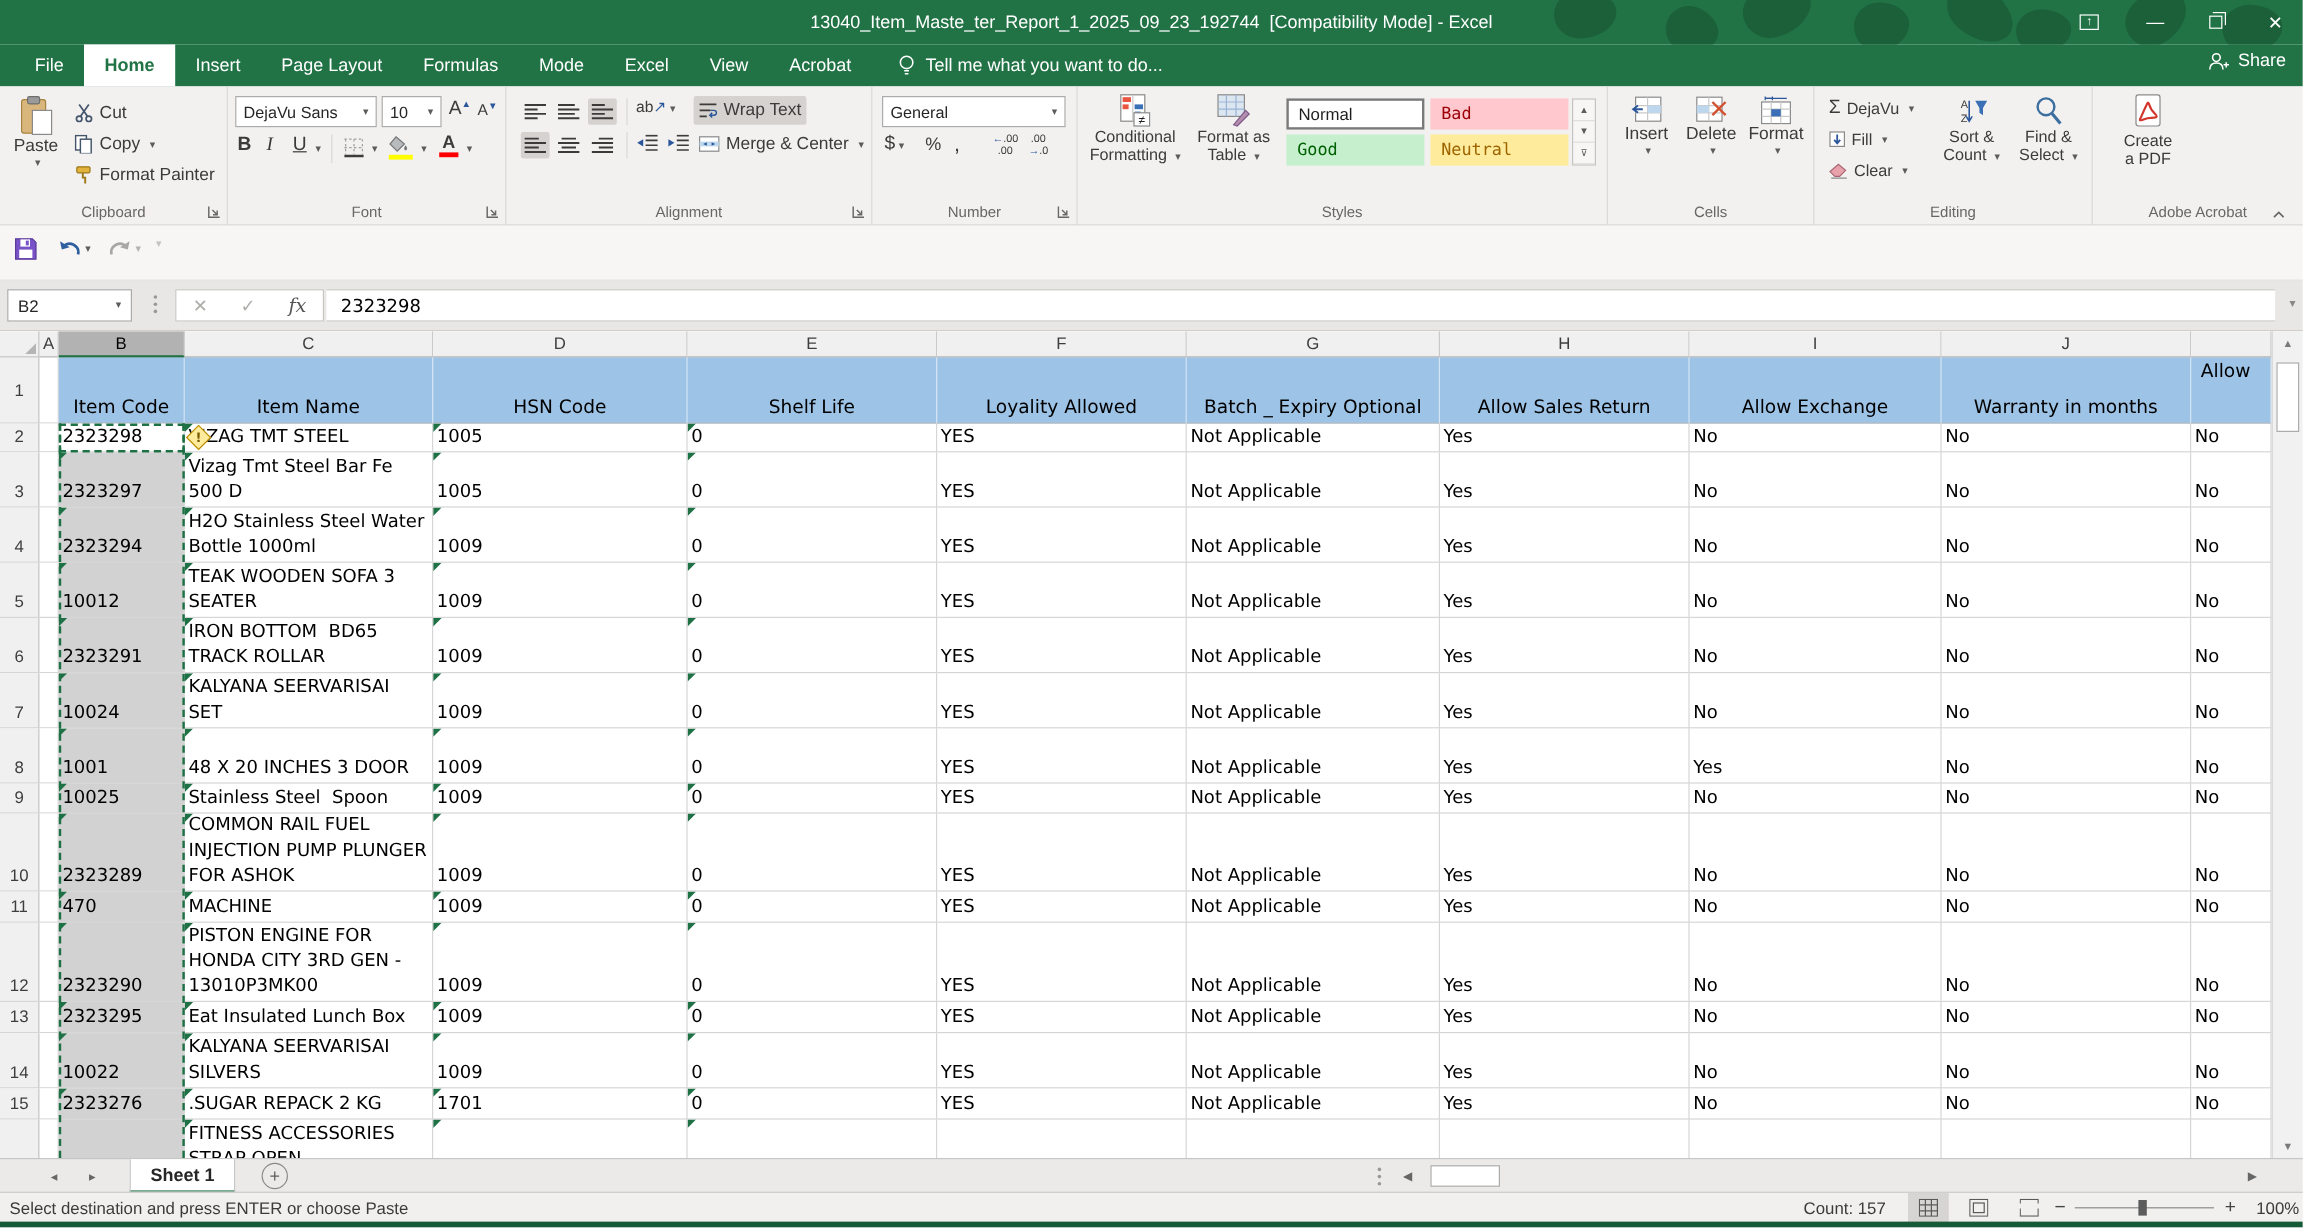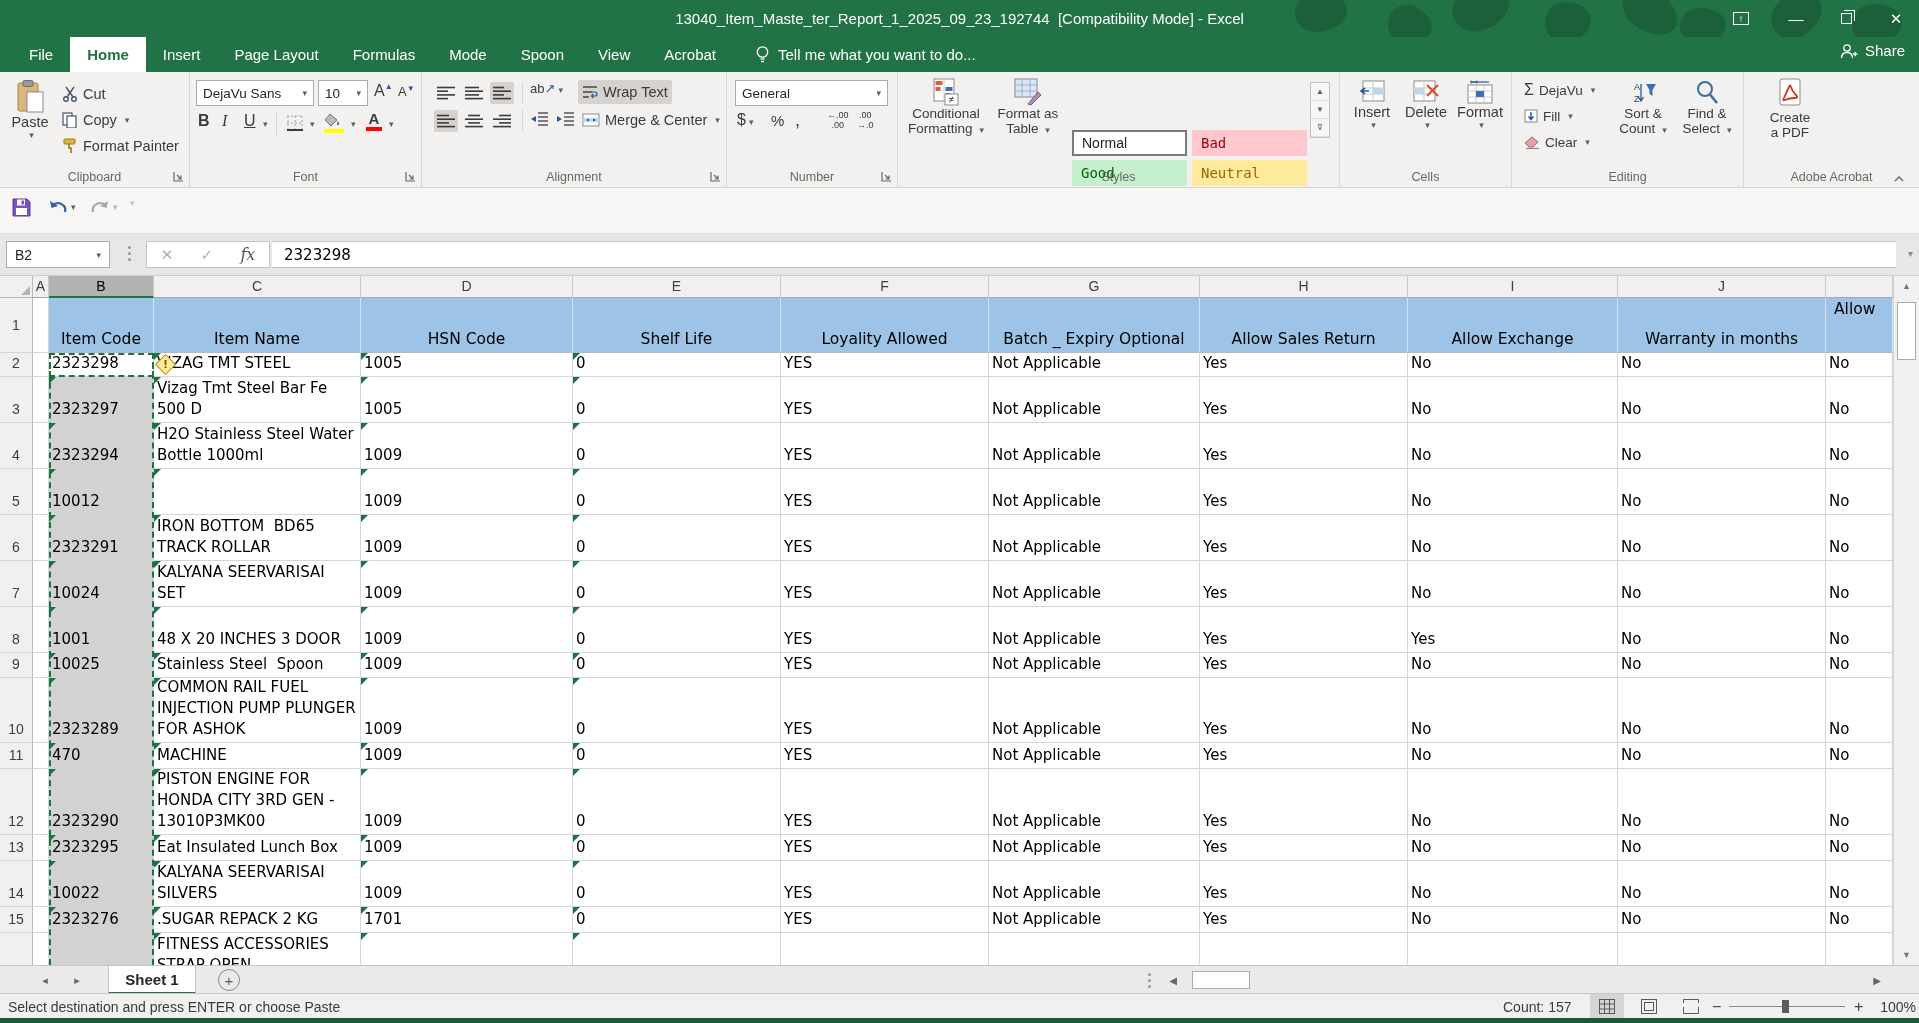--- a/index.html
+++ b/index.html
@@ -149,7 +149,7 @@
       <div class="mtab">Page Layout</div>
       <div class="mtab">Formulas</div>
       <div class="mtab">Mode</div>
-      <div class="mtab">Spoon</div>
+      <div class="mtab">Excel</div>
       <div class="mtab">View</div>
       <div class="mtab">Acrobat</div>
     </div>

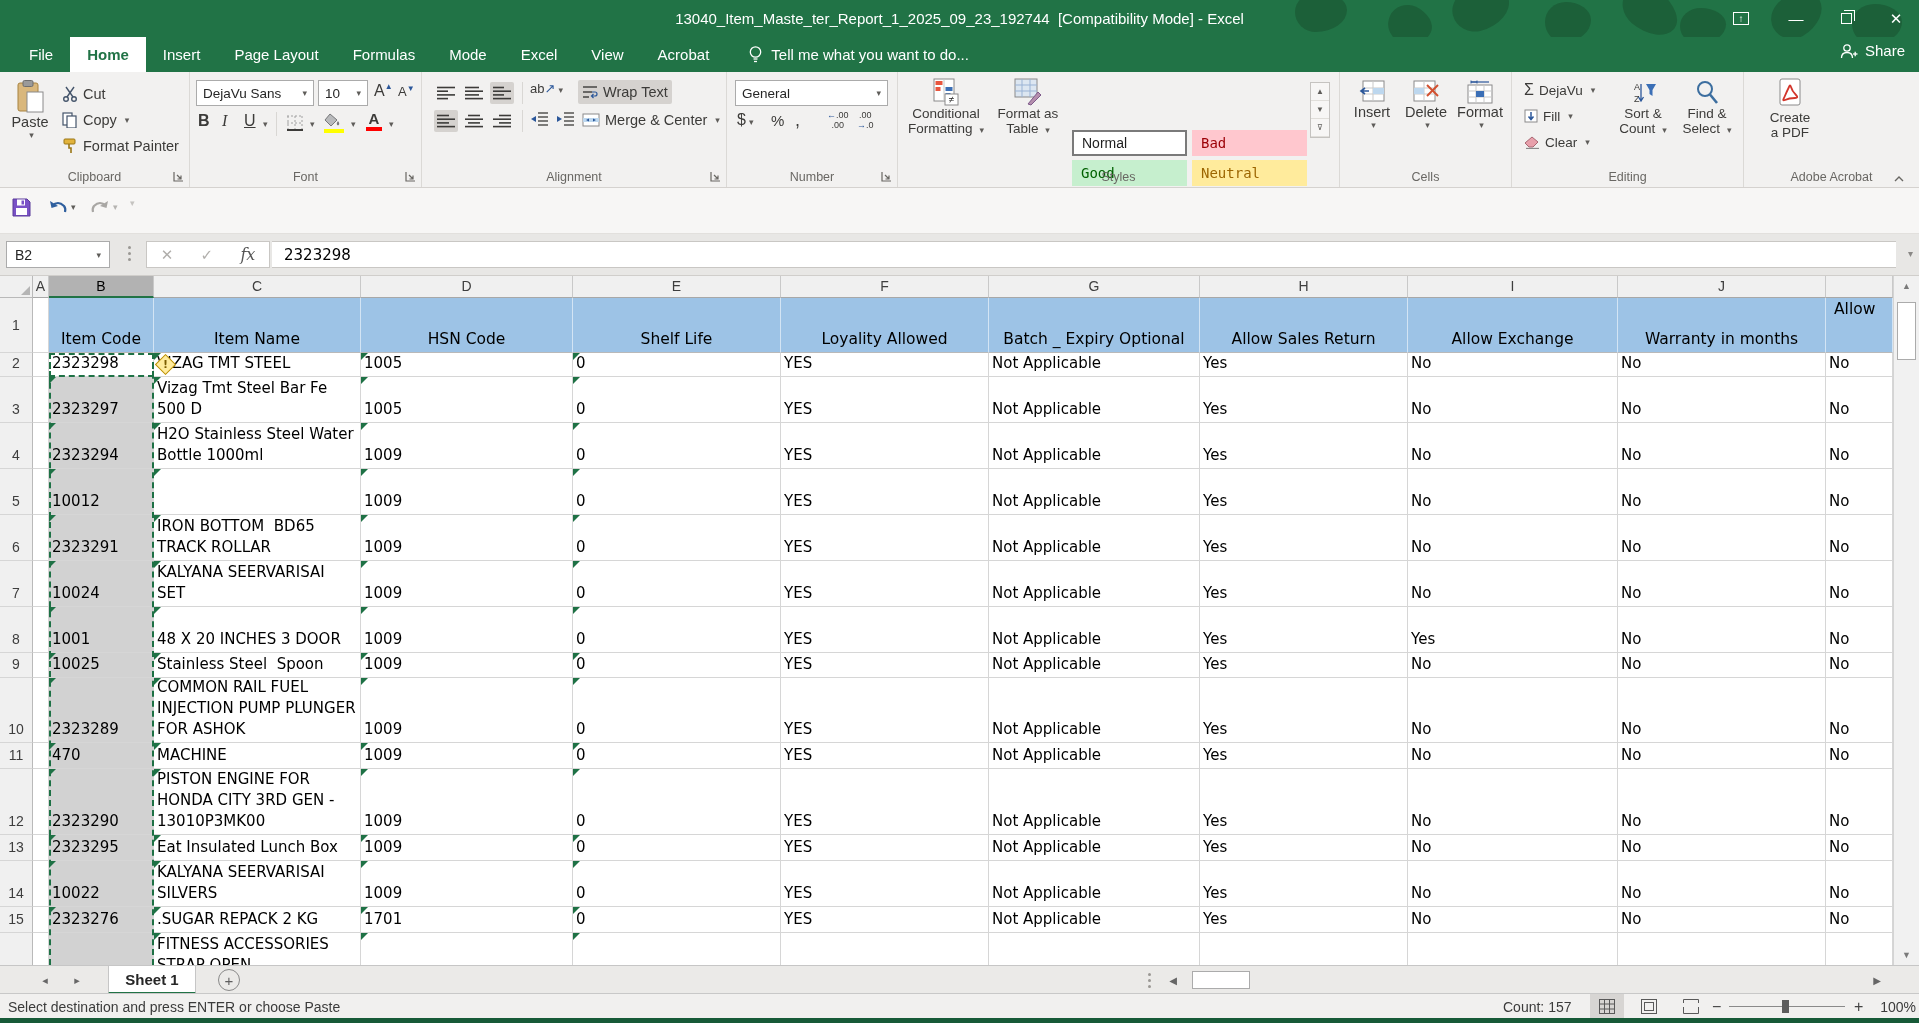--- a/index.html
+++ b/index.html
@@ -40,7 +40,7 @@
   .vsep { position:absolute; width:1px; background:#d9d7d4; }
 
   
-  .chip { position:absolute; width:115px; height:26px; font-size:14px; display:flex; align-items:center; padding:0 8px;margin-top:48px; }
+  .chip { position:absolute; width:115px; height:26px; font-size:14px; display:flex; align-items:center; padding:0 8px; }
   .chip.mono { font-family:"DejaVu Sans Mono",monospace; }
   .gal-scroll { position:absolute; width:20px; border:1px solid #c5c3c0; background:#f7f6f5; display:flex; flex-direction:column; }
   .gal-scroll div { flex:1; display:flex; align-items:center; justify-content:center; font-size:8px; color:#5e5c59; border-bottom:1px solid #e0deda; }

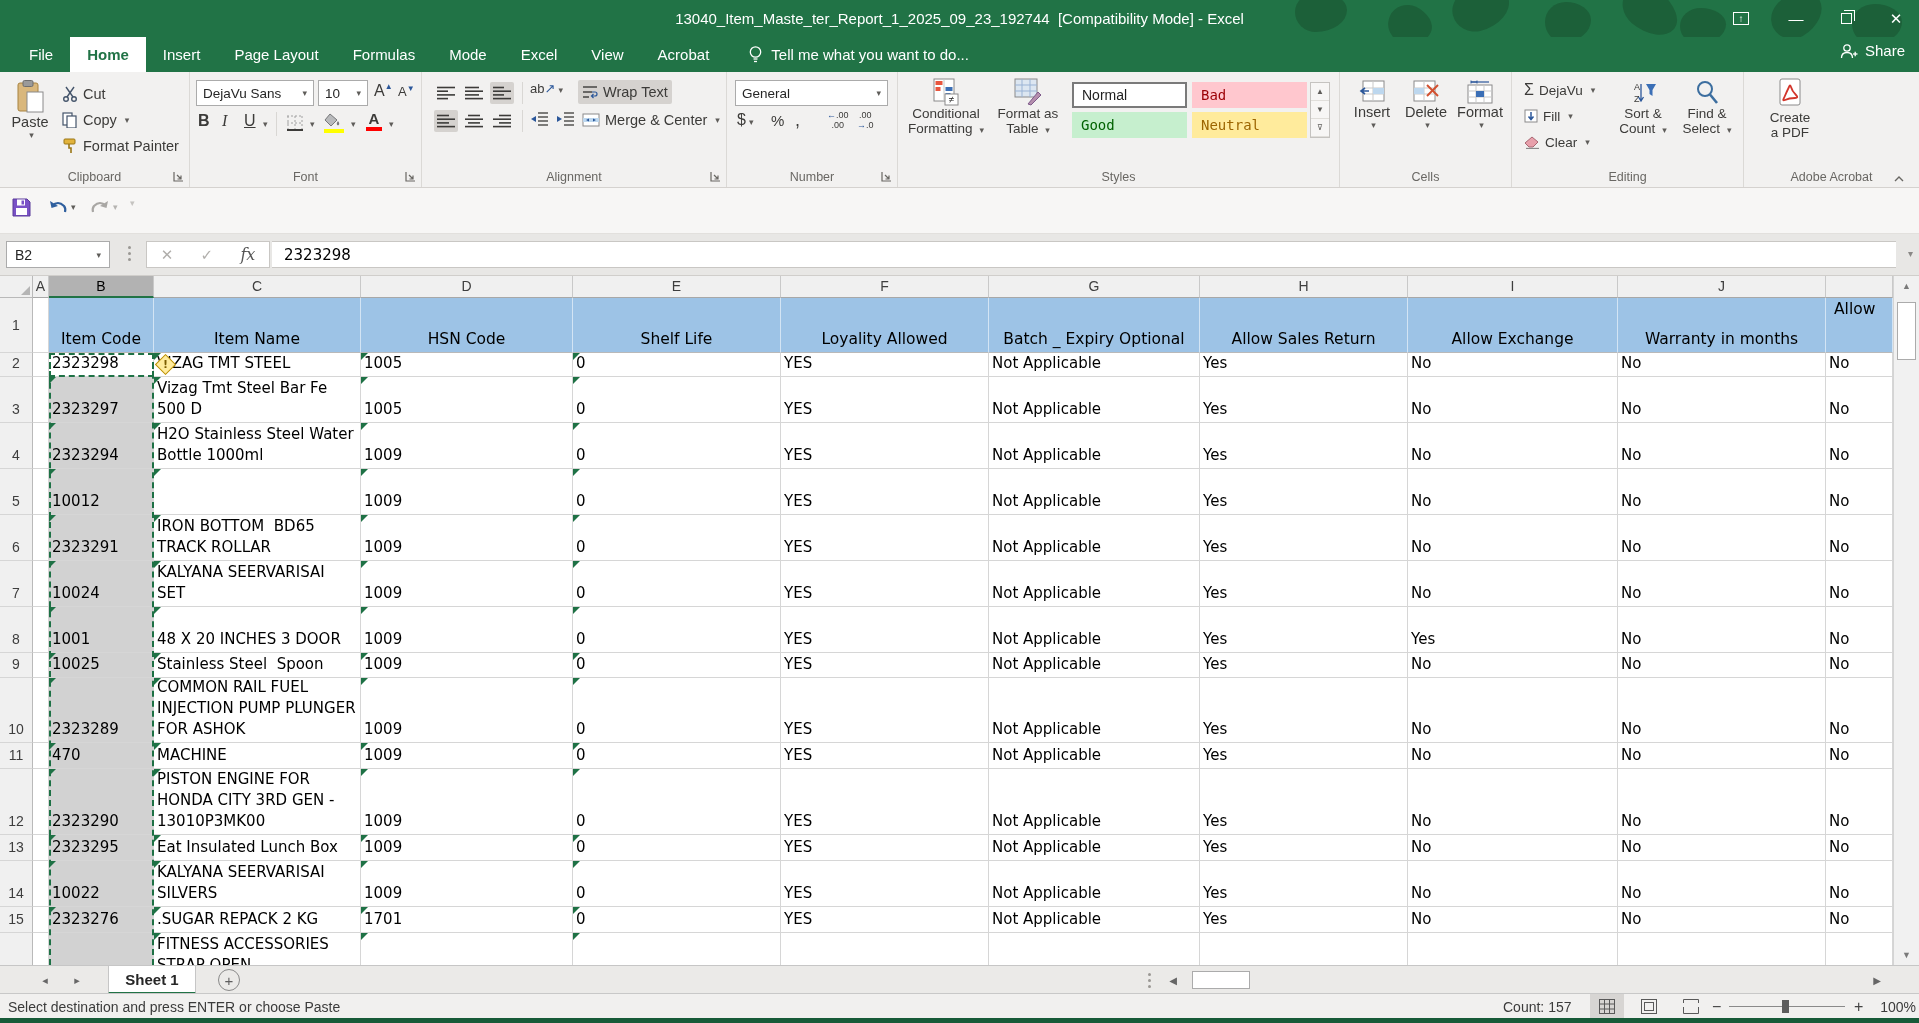--- a/index.html
+++ b/index.html
@@ -684,7 +684,7 @@
       <div class="gut" style="height: 46px;">5</div>
       <div class="acell" style="height: 46px;"></div>
       <div class="cell bsel" style="width: 105px; height: 46px;"><span>10012</span><i class="tri"></i></div>
-      <div class="cell" style="width: 207px; height: 46px;"><i class="tri"></i></div>
+      <div class="cell" style="width: 207px; height: 46px;"><span>TEAK WOODEN SOFA 3 SEATER</span><i class="tri"></i></div>
       <div class="cell" style="width: 212px; height: 46px;"><span>1009</span><i class="tri"></i></div>
       <div class="cell" style="width: 208px; height: 46px;"><span>0</span><i class="tri"></i></div>
       <div class="cell" style="width: 208px; height: 46px;"><span>YES</span></div>

